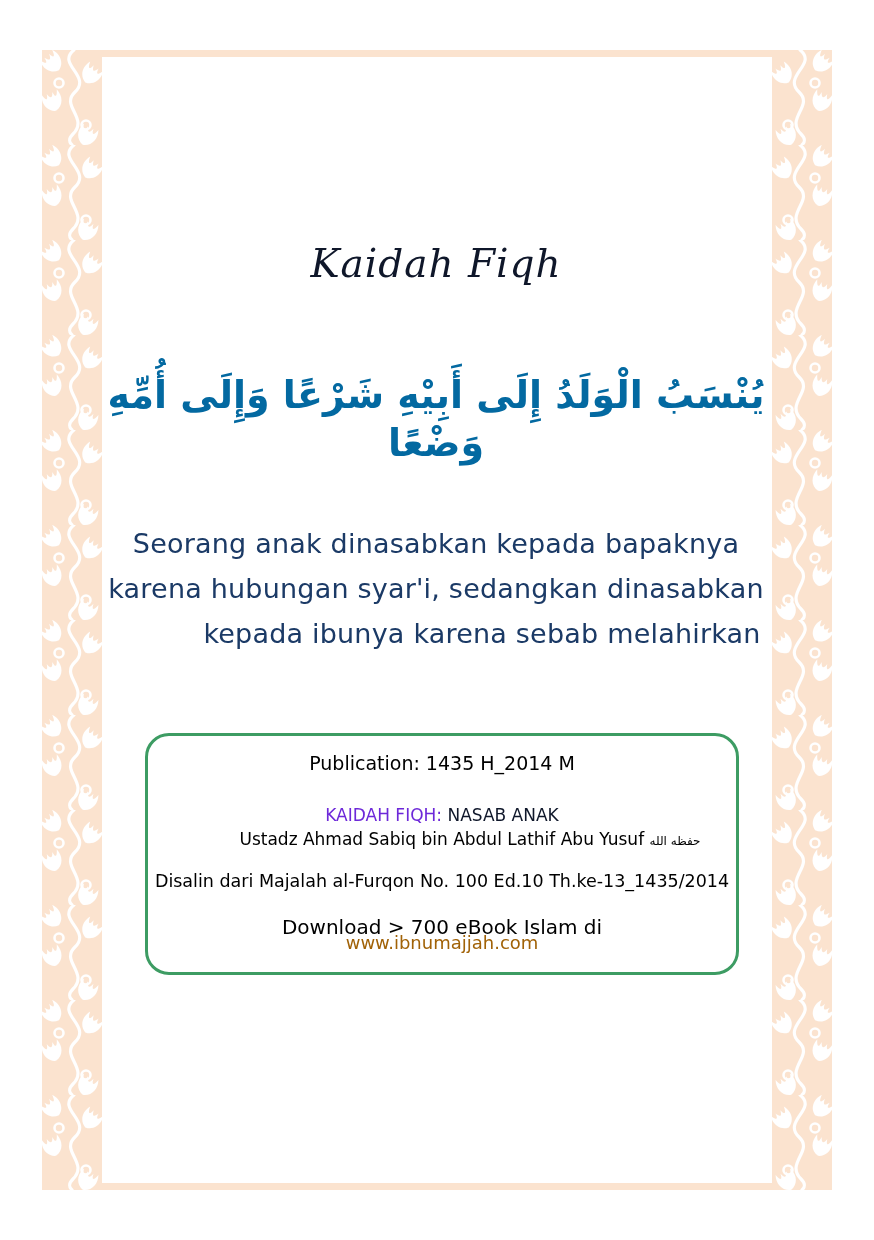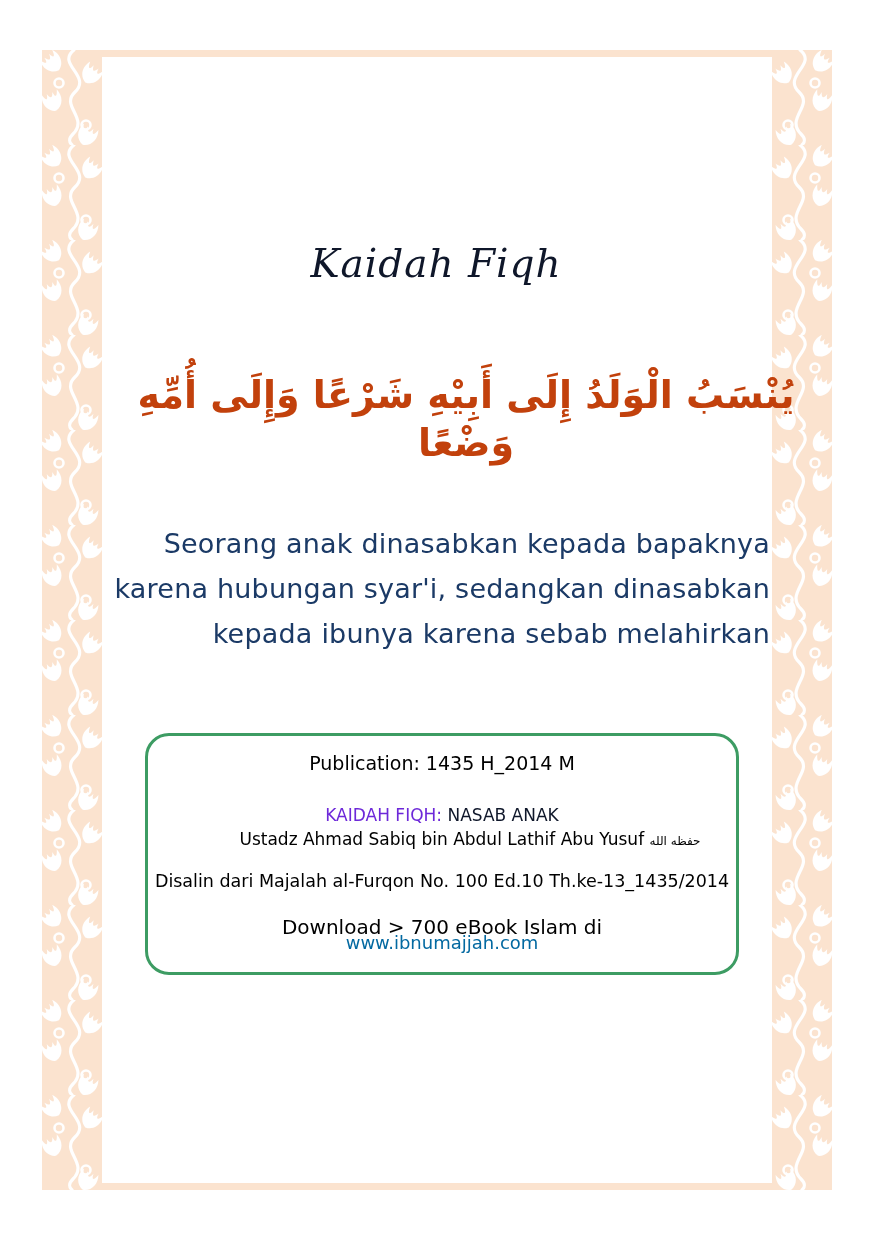--- a/index.html
+++ b/index.html
@@ -24,9 +24,8 @@
   .arabic-maxim{
     top:372px;
     direction:rtl;unicode-bidi:bidi-override;
-    font-size:38px;font-weight:700;color:#c2410c;line-height:1.25;
+    font-size:38px;font-weight:700;color:#0369a1;line-height:1.25;
     font-family:"DejaVu Sans","Liberation Sans",sans-serif;
-    margin-left:30px;
   }
   .tr-line{font-size:27px;color:#1b3a66;letter-spacing:0.2px;text-align:right;}
   .tr-1{top:528px;} .tr-2{top:573px;} .tr-3{top:618px;}

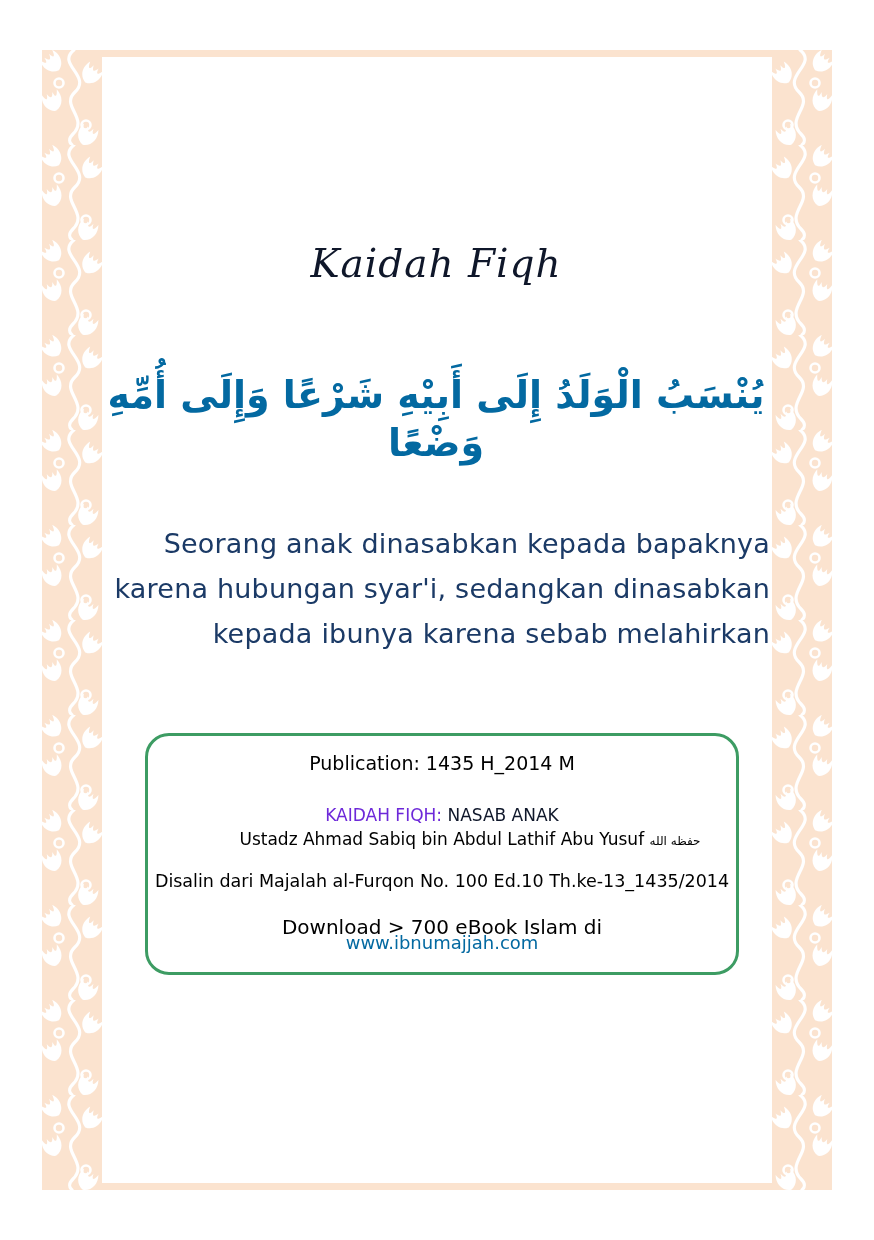--- a/index.html
+++ b/index.html
@@ -27,7 +27,7 @@
     font-size:38px;font-weight:700;color:#0369a1;line-height:1.25;
     font-family:"DejaVu Sans","Liberation Sans",sans-serif;
   }
-  .tr-line{font-size:27px;color:#1b3a66;letter-spacing:0.2px;text-align:right;}
+  .tr-line{font-size:27px;color:#1b3a66;letter-spacing:0.2px;}
   .tr-1{top:528px;} .tr-2{top:573px;} .tr-3{top:618px;}
   
   .info-box{

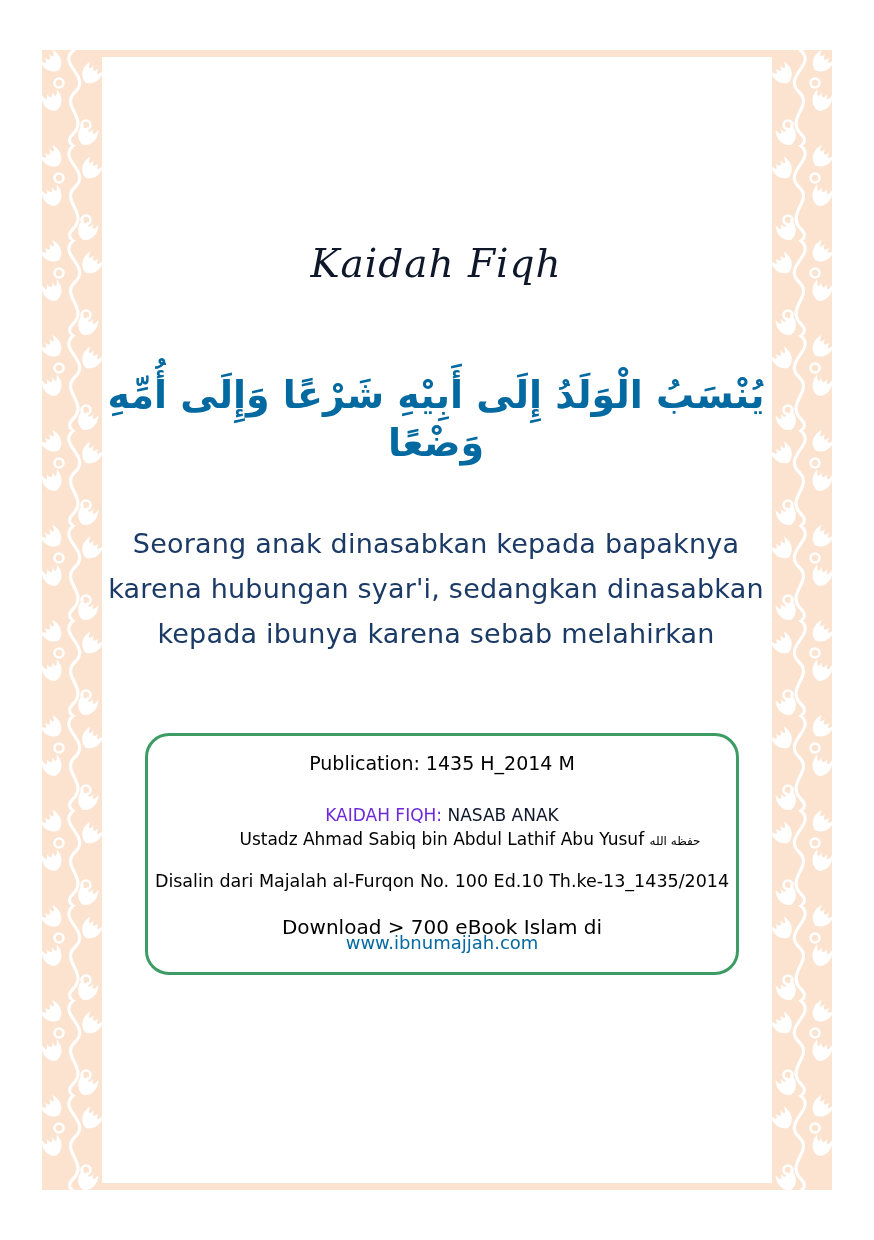--- a/index.html
+++ b/index.html
@@ -28,7 +28,7 @@
     font-family:"DejaVu Sans","Liberation Sans",sans-serif;
   }
   .tr-line{font-size:27px;color:#1b3a66;letter-spacing:0.2px;}
-  .tr-1{top:528px;} .tr-2{top:573px;} .tr-3{top:618px;}
+  .tr-1{top:528px;} .tr-2{top:573px;} .tr-3{top:618px;padding-left:46px;}
   
   .info-box{
     position:absolute;left:145px;top:733px;width:588px;height:236px;

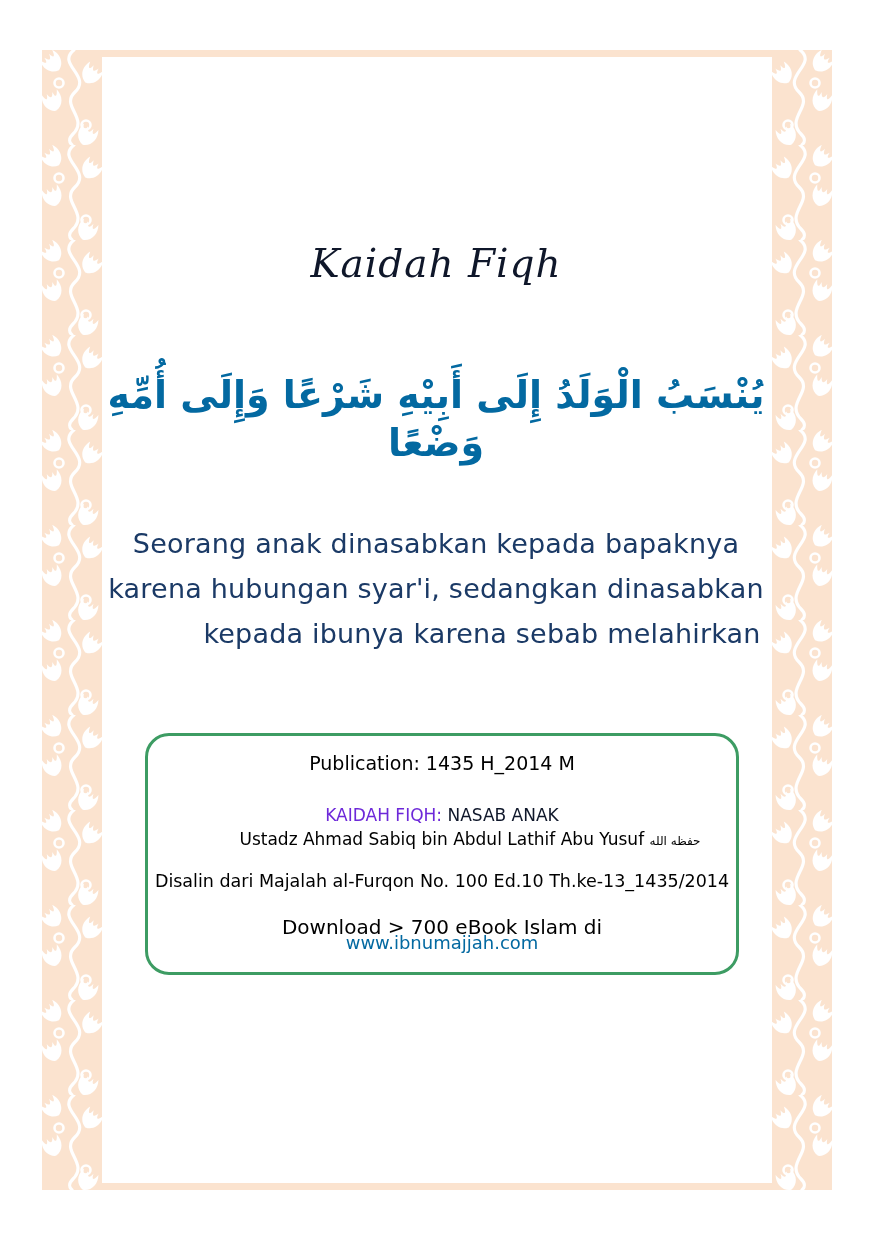--- a/index.html
+++ b/index.html
@@ -43,7 +43,7 @@
   .author-honorific{font-size:12px;direction:rtl;unicode-bidi:bidi-override;}
   .bl-source{top:135px;font-size:17.5px;}
   .bl-download{top:179px;font-size:20px;}
-  .bl-website{top:196px;font-size:18px;color:#0369a1;cursor:pointer;}
+  .bl-website{top:196px;font-size:18px;color:#a16207;cursor:pointer;}
 </style>
 </head>
 <body>

